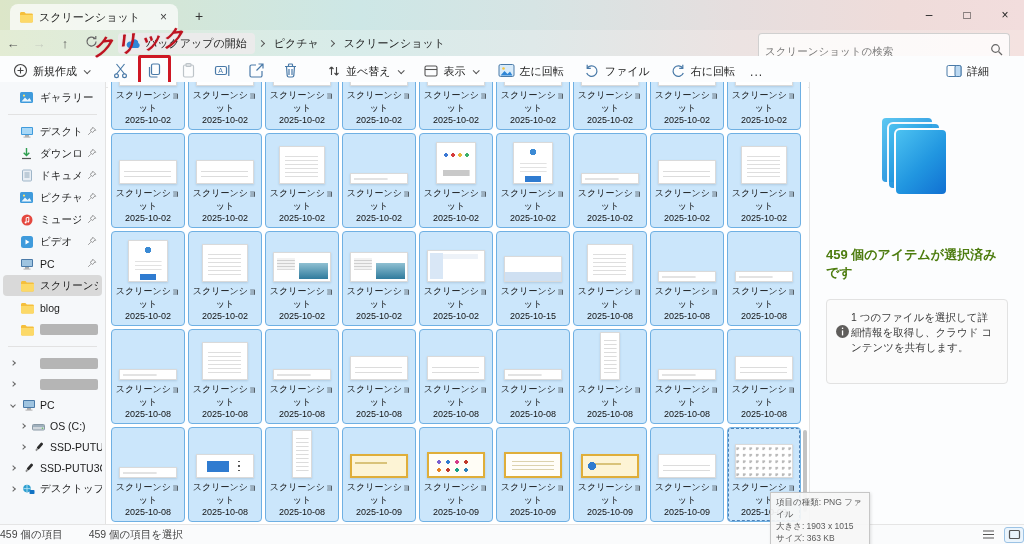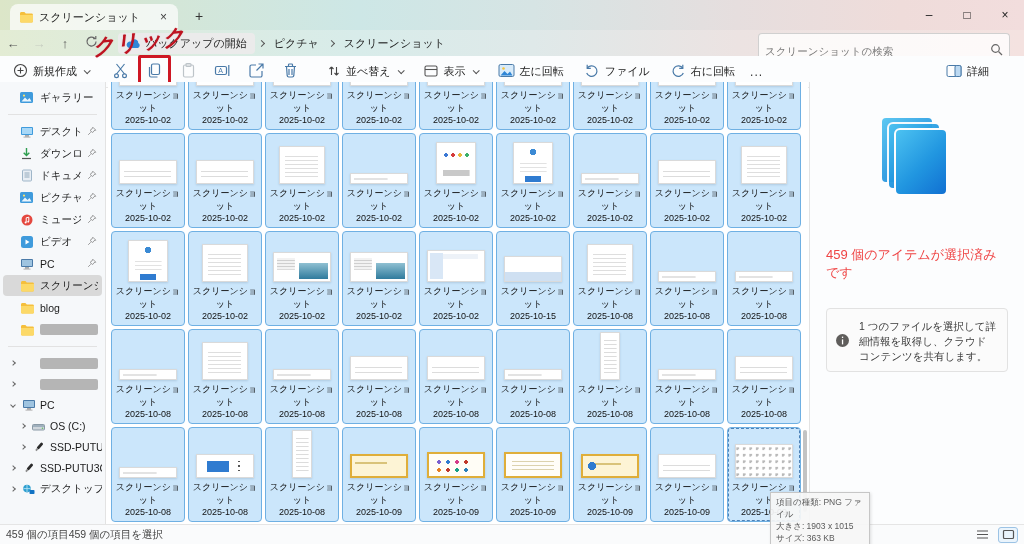--- a/index.html
+++ b/index.html
@@ -127,7 +127,7 @@
 .sheet.s1{left:0;top:0;opacity:.9}
 .sheet.s2{left:7px;top:6px;opacity:.95}
 .sheet.s3{left:14px;top:12px}
-.dtitle{font-size:13px;font-weight:normal;margin-top:46px;color:#ef4444}
+.dtitle{font-size:13px;font-weight:bold;margin-top:46px;color:#4d7c0f}
 .infobox{margin-top:26px;border:1px solid #e2e2e2;border-radius:4px;background:#fbfbfb;padding:10px 10px 7px 8px;
  display:flex;gap:9px;font-size:10.5px;line-height:15px;color:#3a3a3a}
 .infobox .iic{flex:none;margin-top:14px}

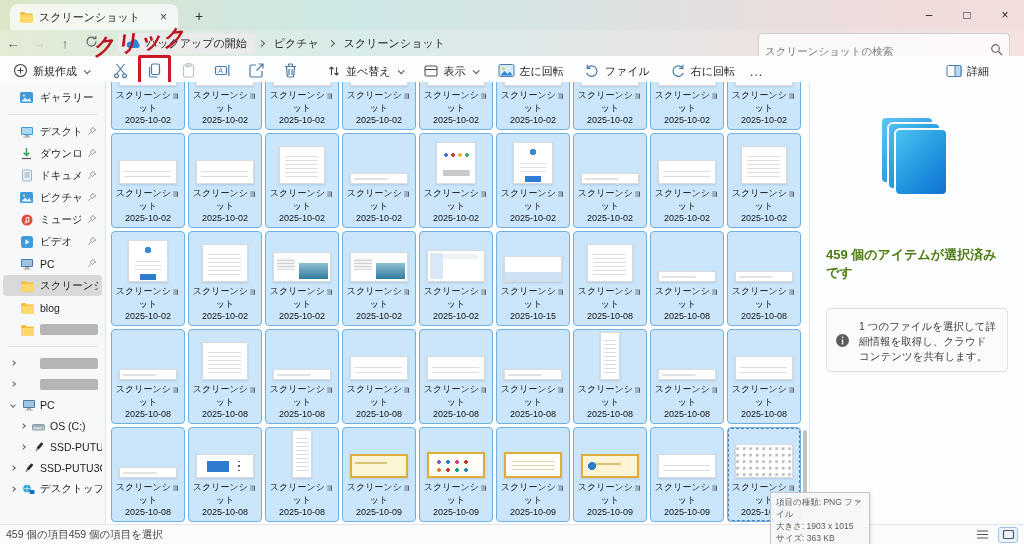--- a/index.html
+++ b/index.html
@@ -128,8 +128,8 @@
 .sheet.s2{left:7px;top:6px;opacity:.95}
 .sheet.s3{left:14px;top:12px}
 .dtitle{font-size:13px;font-weight:bold;margin-top:46px;color:#4d7c0f}
-.infobox{margin-top:26px;border:1px solid #e2e2e2;border-radius:4px;background:#fbfbfb;padding:10px 10px 7px 8px;
- display:flex;gap:9px;font-size:10.5px;line-height:15px;color:#3a3a3a}
+.infobox{margin-top:17px;border:1px solid #e2e2e2;border-radius:4px;background:#fbfbfb;padding:10px 10px 28px 8px;
+ display:flex;gap:1px;font-size:10.5px;line-height:15px;color:#3a3a3a}
 .infobox .iic{flex:none;margin-top:14px}
 
 

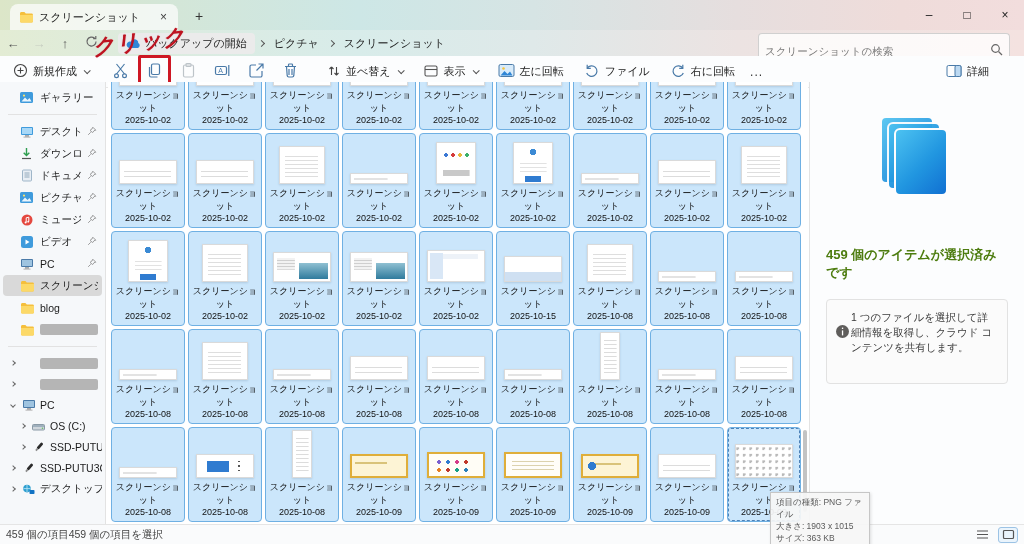--- a/index.html
+++ b/index.html
@@ -134,7 +134,7 @@
 
 
 .statusbar{position:absolute;left:0;bottom:0;width:1024px;height:20px;background:#fafbfc;border-top:1px solid #e5e5e5;
- display:flex;align-items:center;font-size:10.5px;color:#444;padding:0 6px;}
+ display:flex;align-items:center;font-size:10.5px;color:#444;padding:0 0;gap:26px}
 .viewtoggles{margin-left:auto;display:flex;gap:6px;align-items:center}
 .vbtn{width:20px;height:16px;display:flex;align-items:center;justify-content:center;border-radius:3px}
 .vbtn.active{border:1px solid #9cc3e5;background:#eaf4fc}

